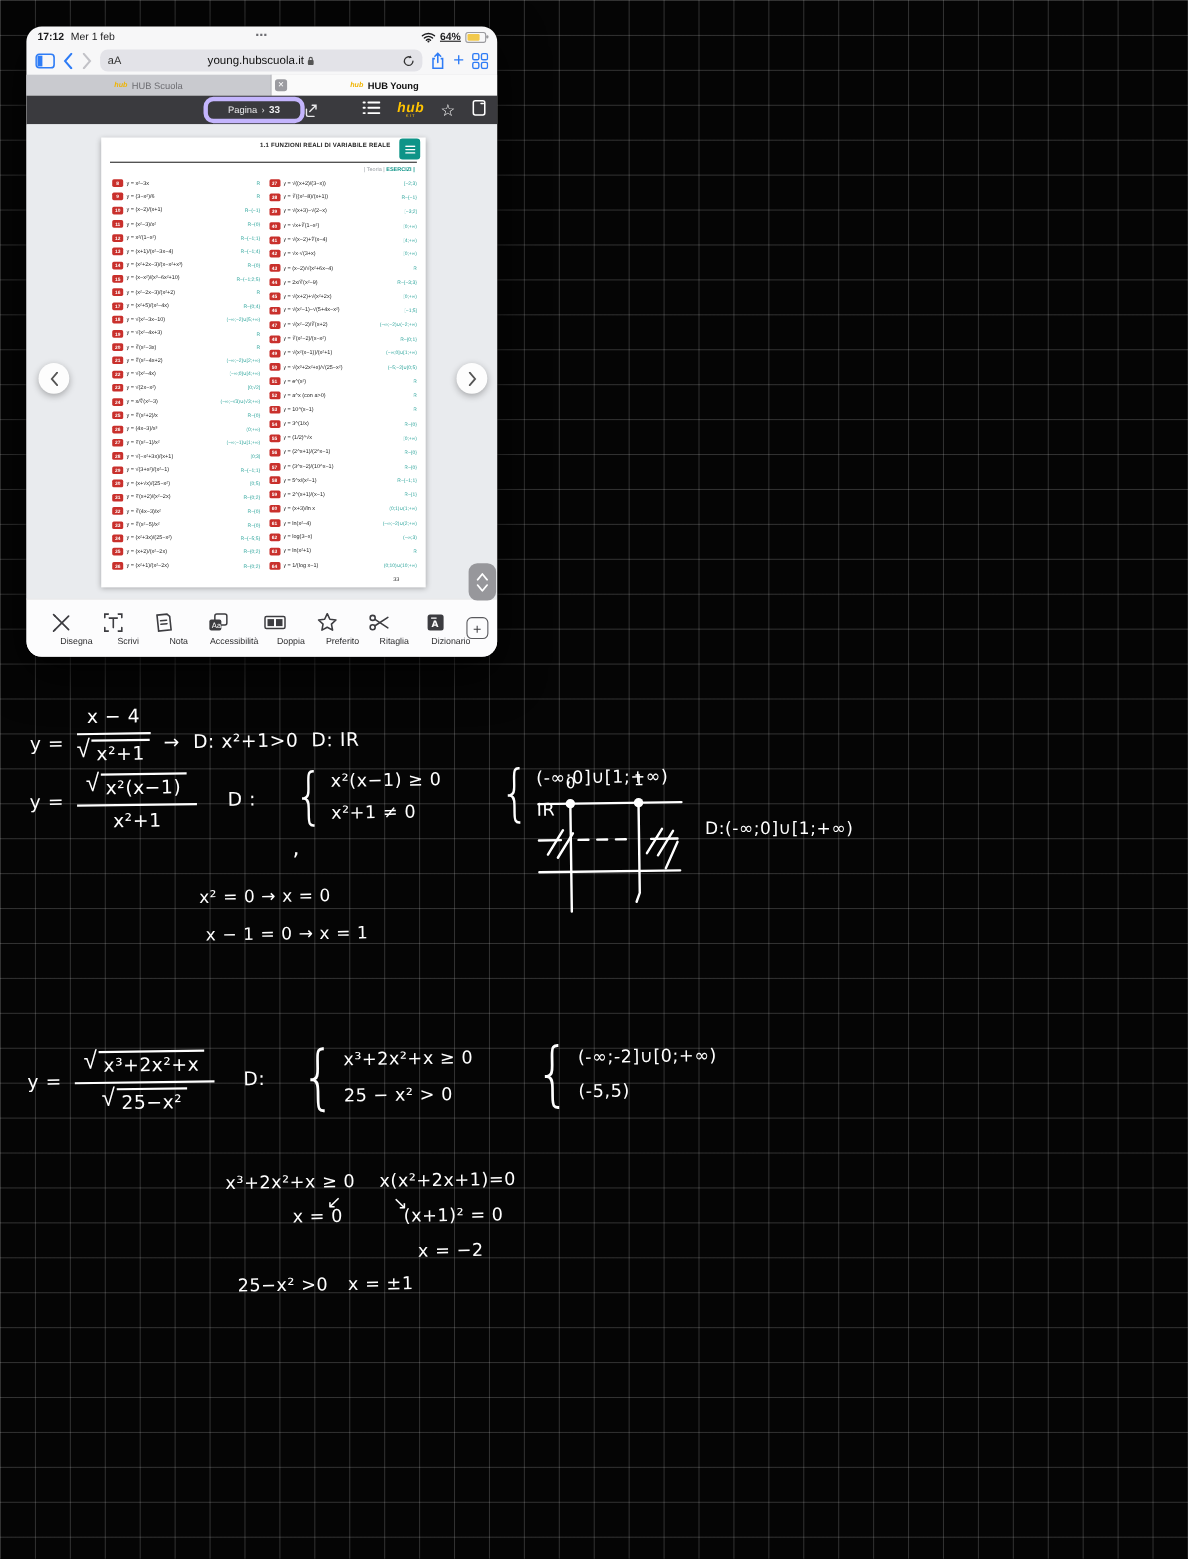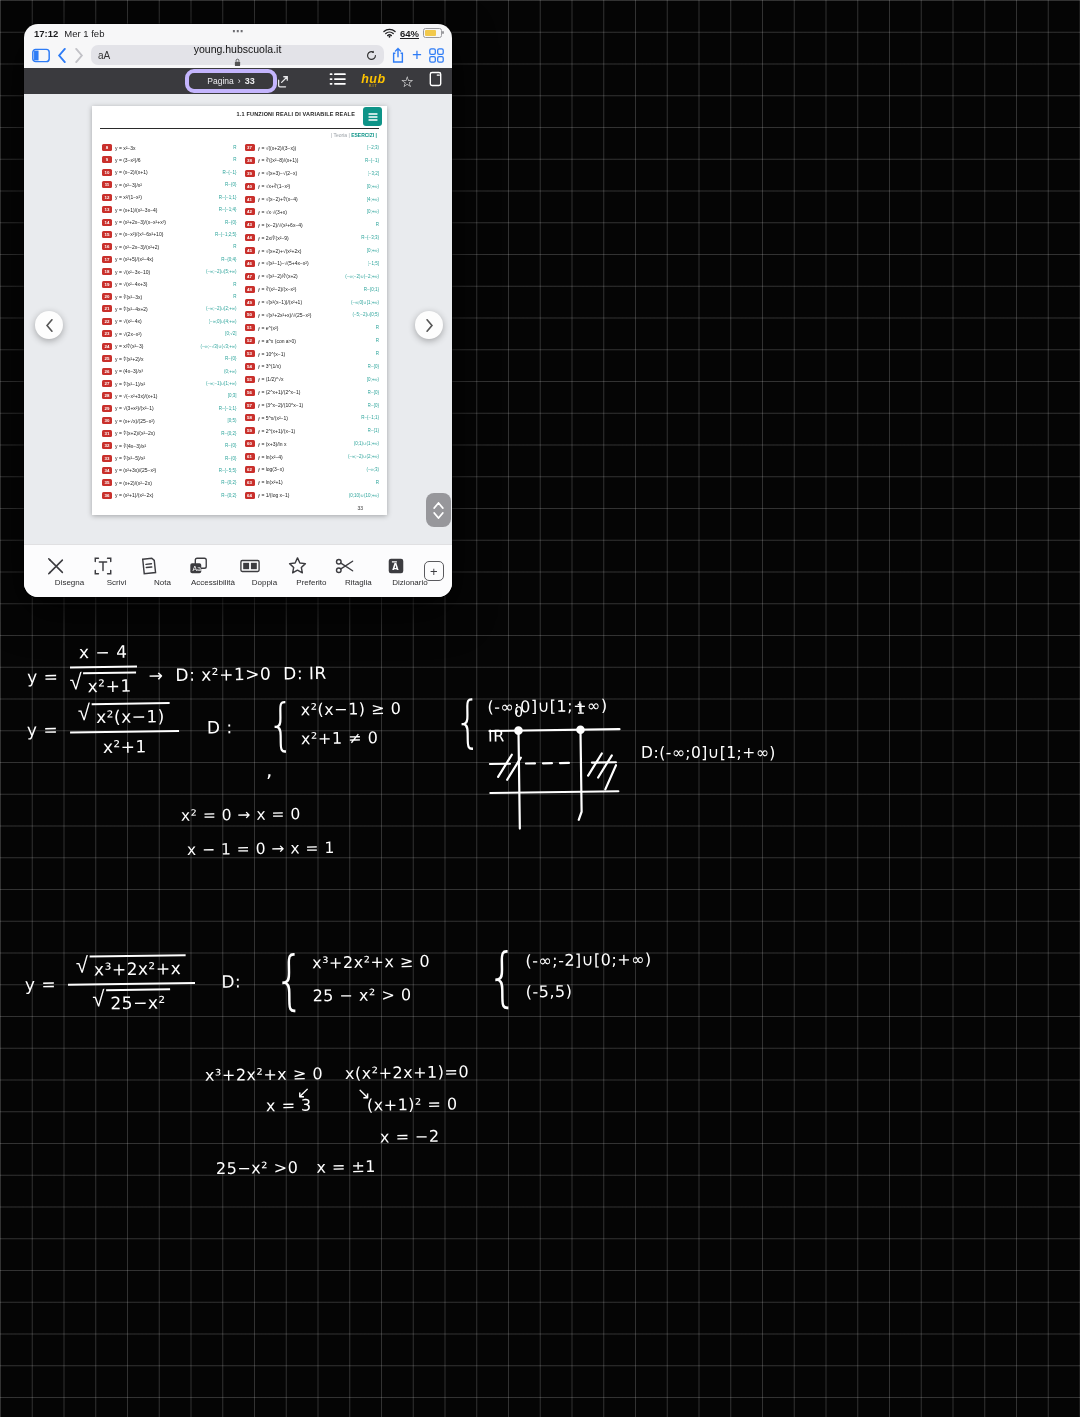--- a/index.html
+++ b/index.html
@@ -25,7 +25,7 @@
   .statusleft .date{font-weight:normal;}
   .handle{position:absolute;left:50%;transform:translateX(-50%);top:1px;
     color:#6d6d72;font-size:11px;letter-spacing:1px;font-weight:bold;}
-  .statusright{display:flex;gap:4px;font-weight:bold;text-decoration:underline;}
+  .statusright{display:flex;align-items:center;gap:4px;font-weight:bold;text-decoration:underline;}
   .batt{width:17px;height:8px;border:1px solid #9a9a9e;border-radius:2.5px;position:relative;}
   .batt .fill{position:absolute;left:1px;top:1px;bottom:1px;width:62%;background:#f2c94c;border-radius:1px;}
   .batt .tip{position:absolute;right:-3px;top:2px;width:1.6px;height:3.4px;background:#9a9a9e;border-radius:1px;}

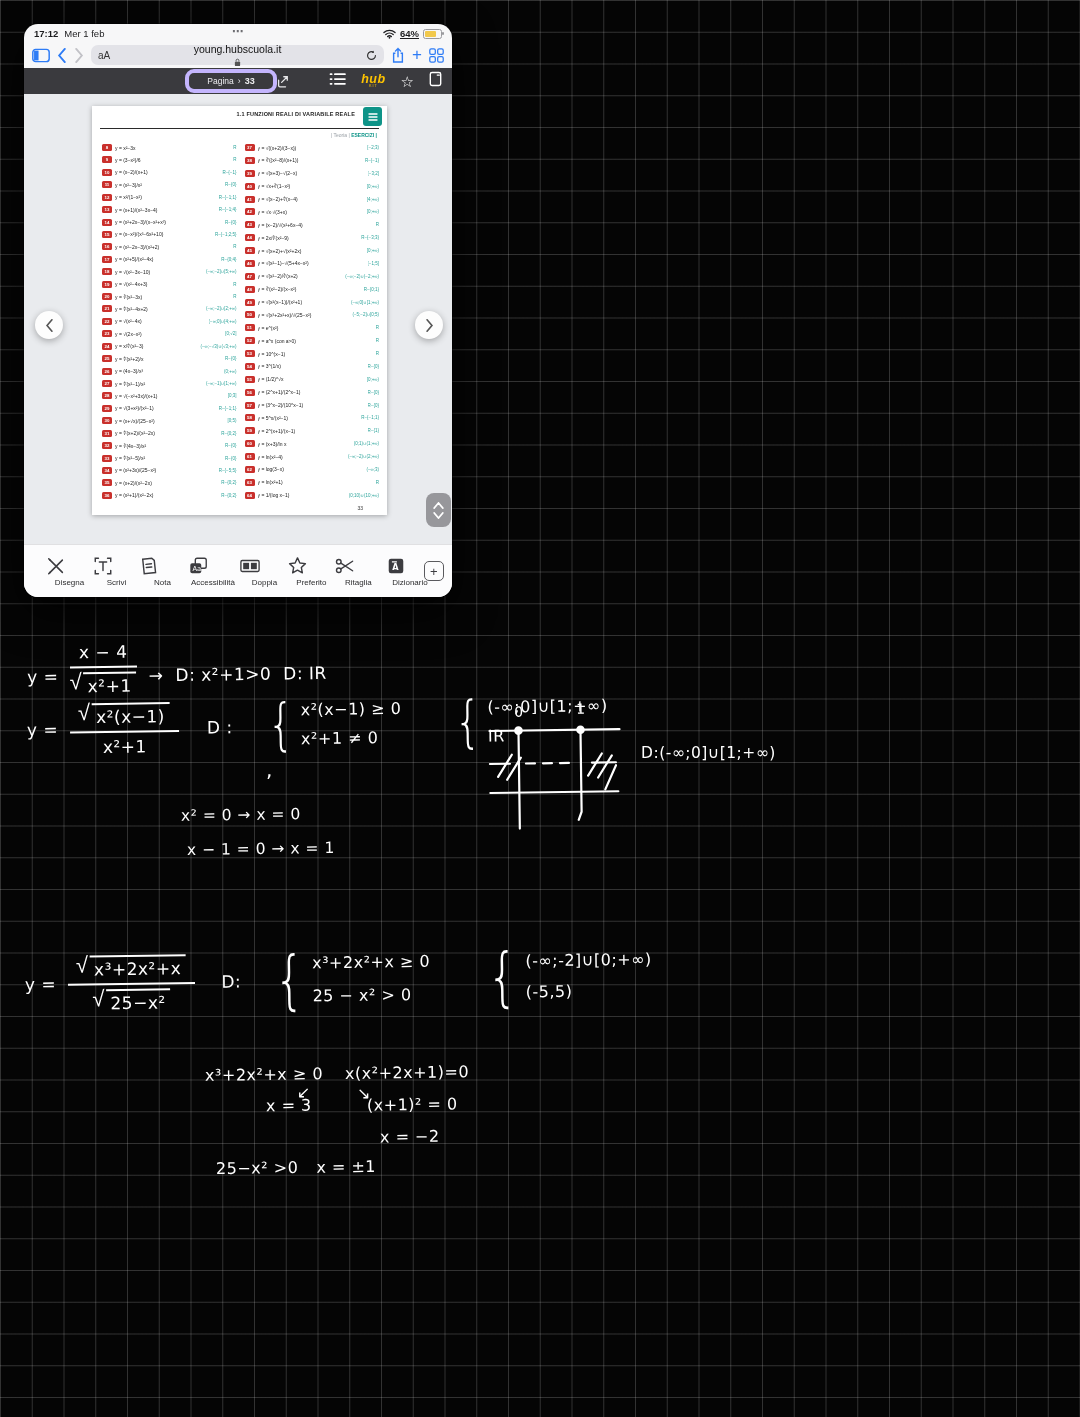--- a/index.html
+++ b/index.html
@@ -36,7 +36,7 @@
     align-items:center;padding:0 7px;position:relative;}
   .reader-aA{font-size:10px;color:#333;}
   .urltext{position:absolute;left:0;right:0;text-align:center;font-size:10.5px;color:#111;
-    display:flex;justify-content:center;align-items:center;gap:3px;pointer-events:none;flex-direction:column;}
+    display:flex;justify-content:center;align-items:center;gap:3px;pointer-events:none;}
   .refresh{margin-left:auto;color:#333;display:flex;}
   .plusbtn{color:#2e7cf6;font-size:17px;line-height:1;margin-top:-2px;}
   .tabsrow{height:19px;display:flex;background:#d4d5da;align-items:stretch;}

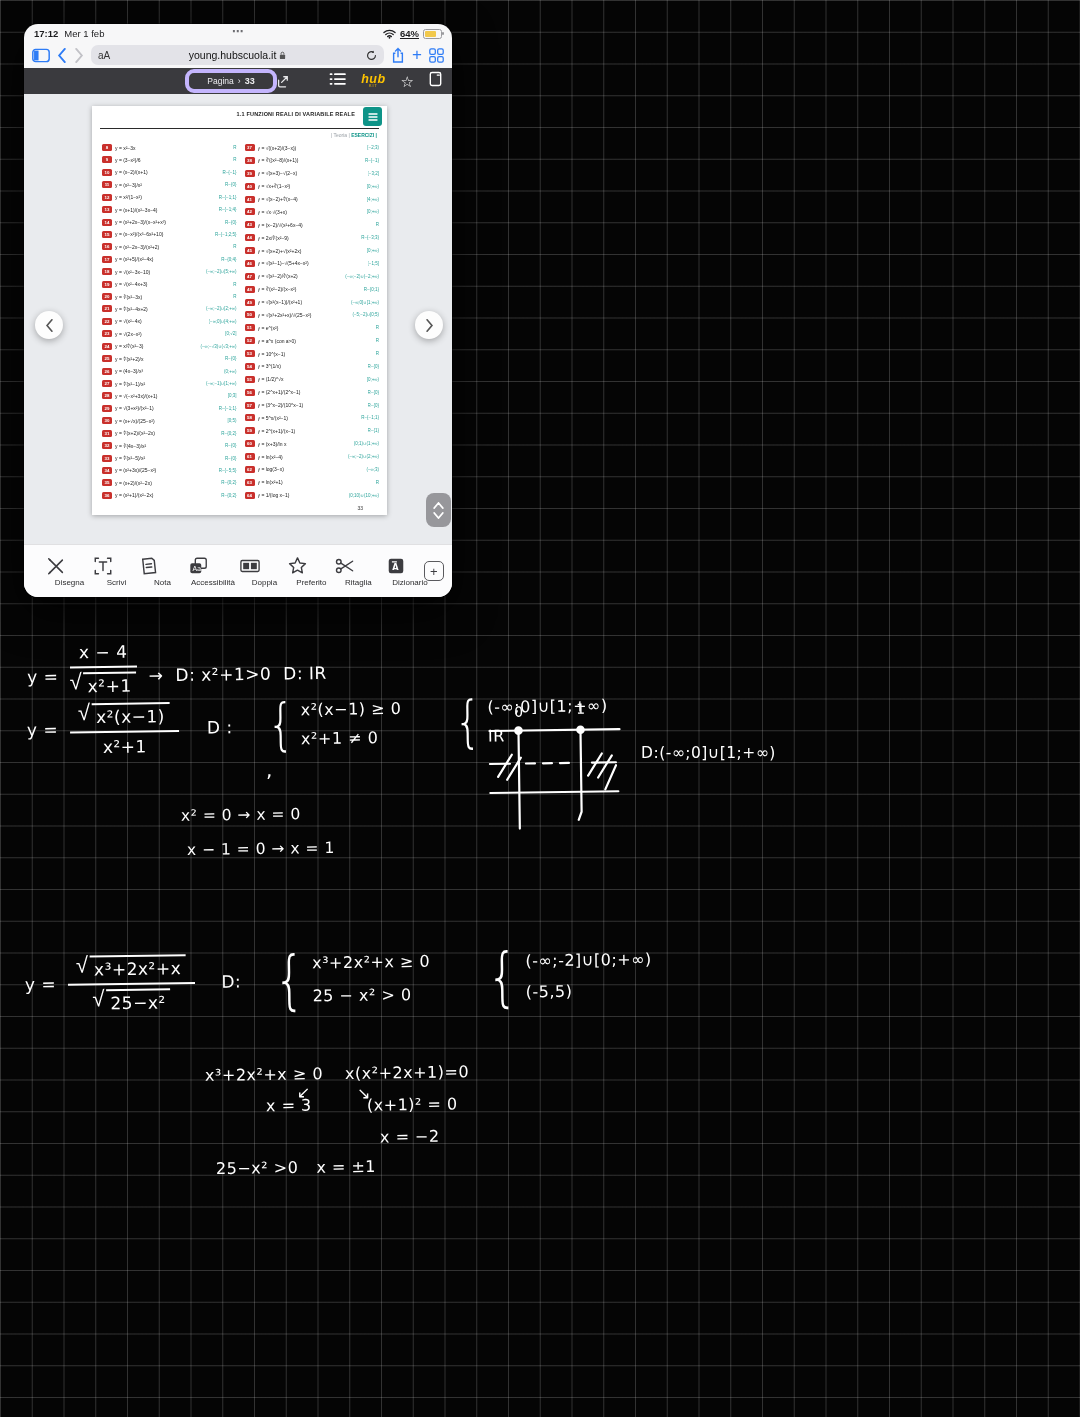--- a/index.html
+++ b/index.html
@@ -179,6 +179,17 @@
     </span>
   </div>
 
+  <div class="tabsrow">
+    <div class="tab inactive">
+      <span class="fav">hub</span>
+      <span>HUB Scuola</span>
+    </div>
+    <div class="tab active">
+      <span class="tabclose">✕</span>
+      <span class="fav">hub</span>
+      <span>HUB Young</span>
+    </div>
+  </div>
 
   <div class="darkbar">
     <div class="pagepill">

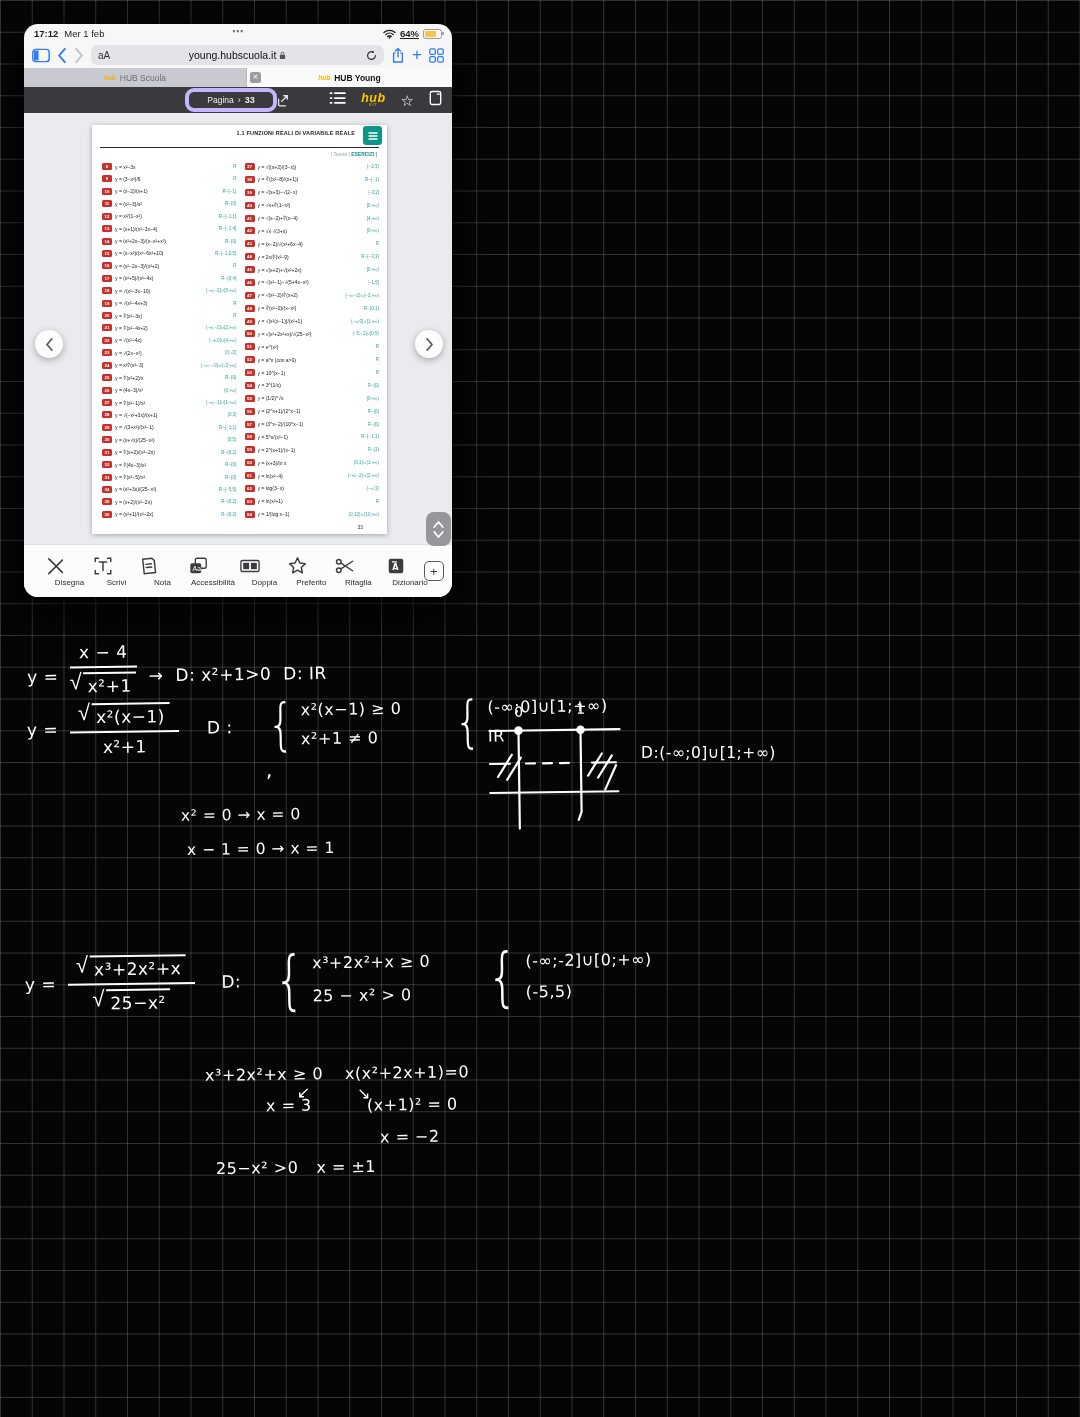--- a/index.html
+++ b/index.html
@@ -731,7 +731,7 @@
   <span>x(x²+2x+1)=0</span>
 </div>
 <div class="hw" style="left:297px;top:1083px;font-size:16px;">↙</div>
-<div class="hw rot" style="left:266px;top:1096px;font-size:16px;">x = 3</div>
+<div class="hw rot" style="left:266px;top:1096px;font-size:16px;">x = 0</div>
 <div class="hw" style="left:357px;top:1084px;font-size:16px;">↘</div>
 <div class="hw rot" style="left:367px;top:1095px;font-size:16px;">(x+1)² = 0</div>
 <div class="hw rot" style="left:380px;top:1127px;font-size:16px;">x = −2</div>

